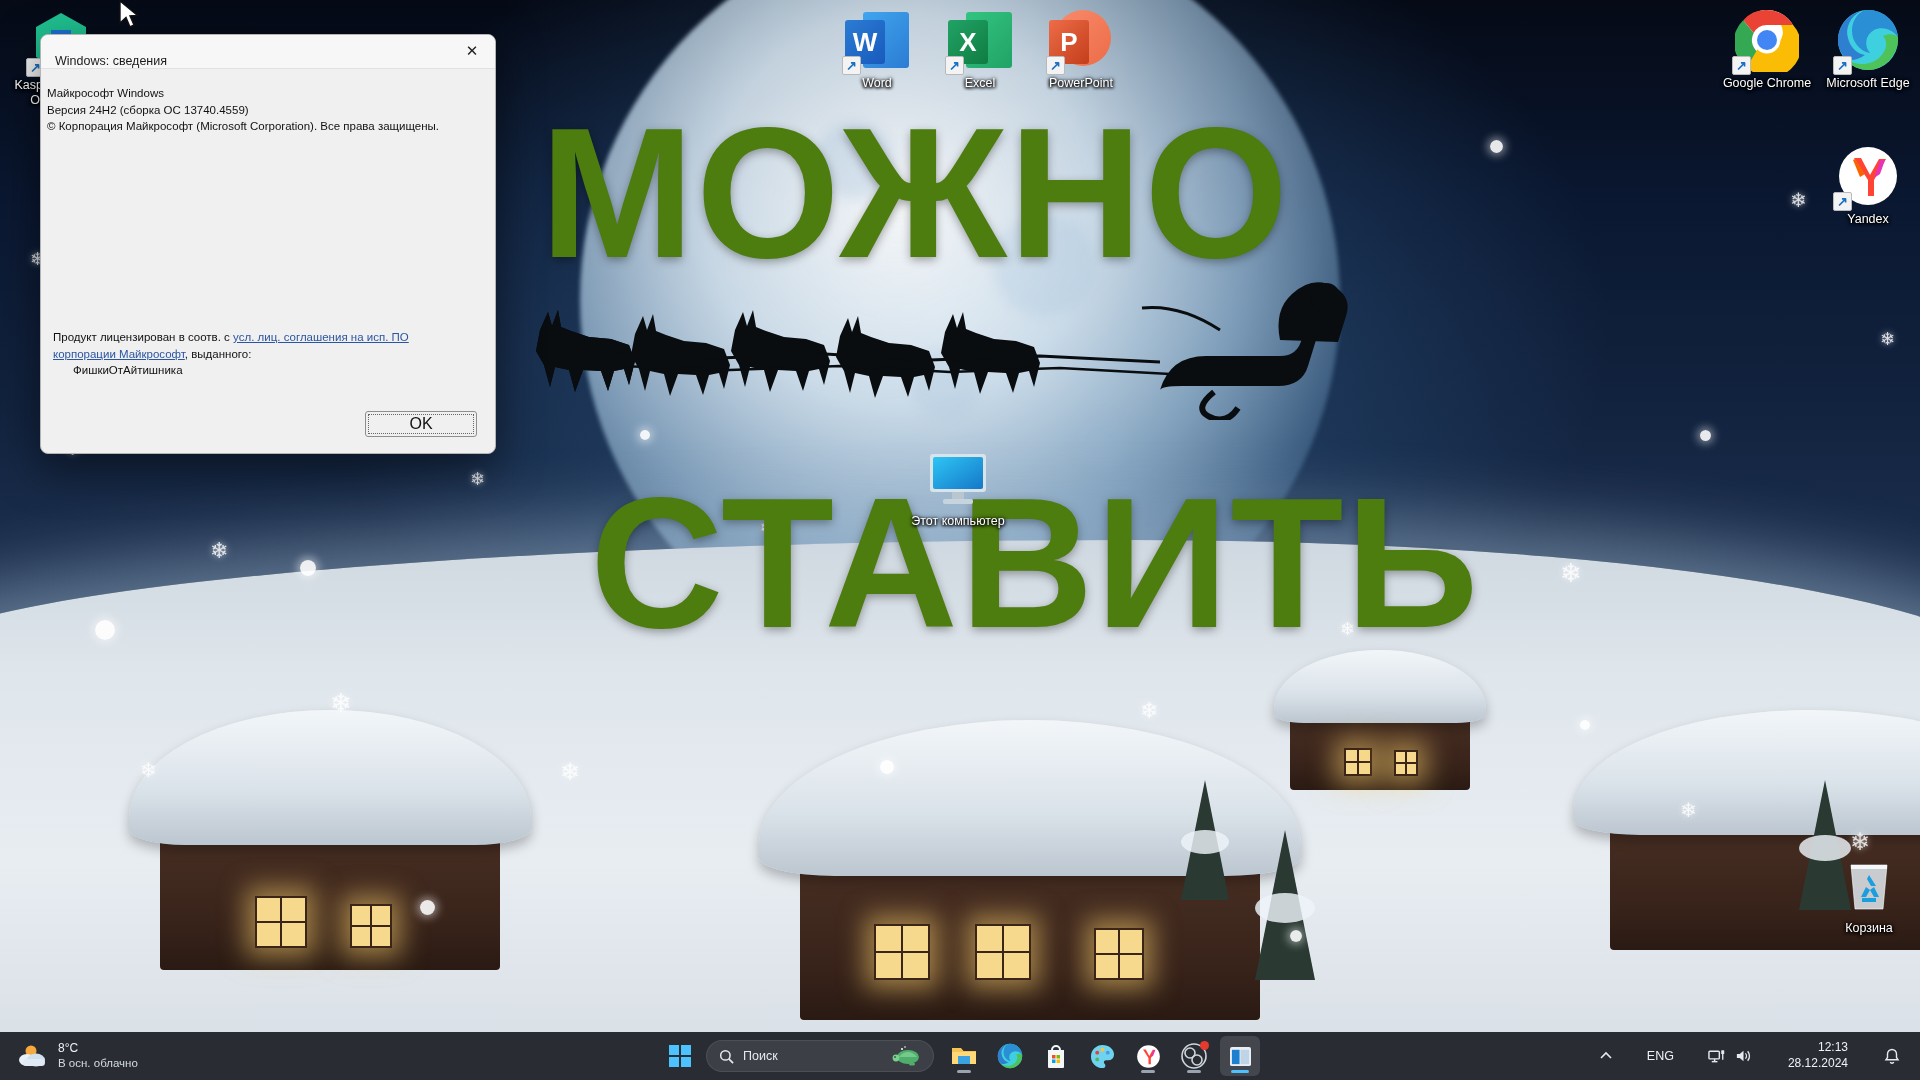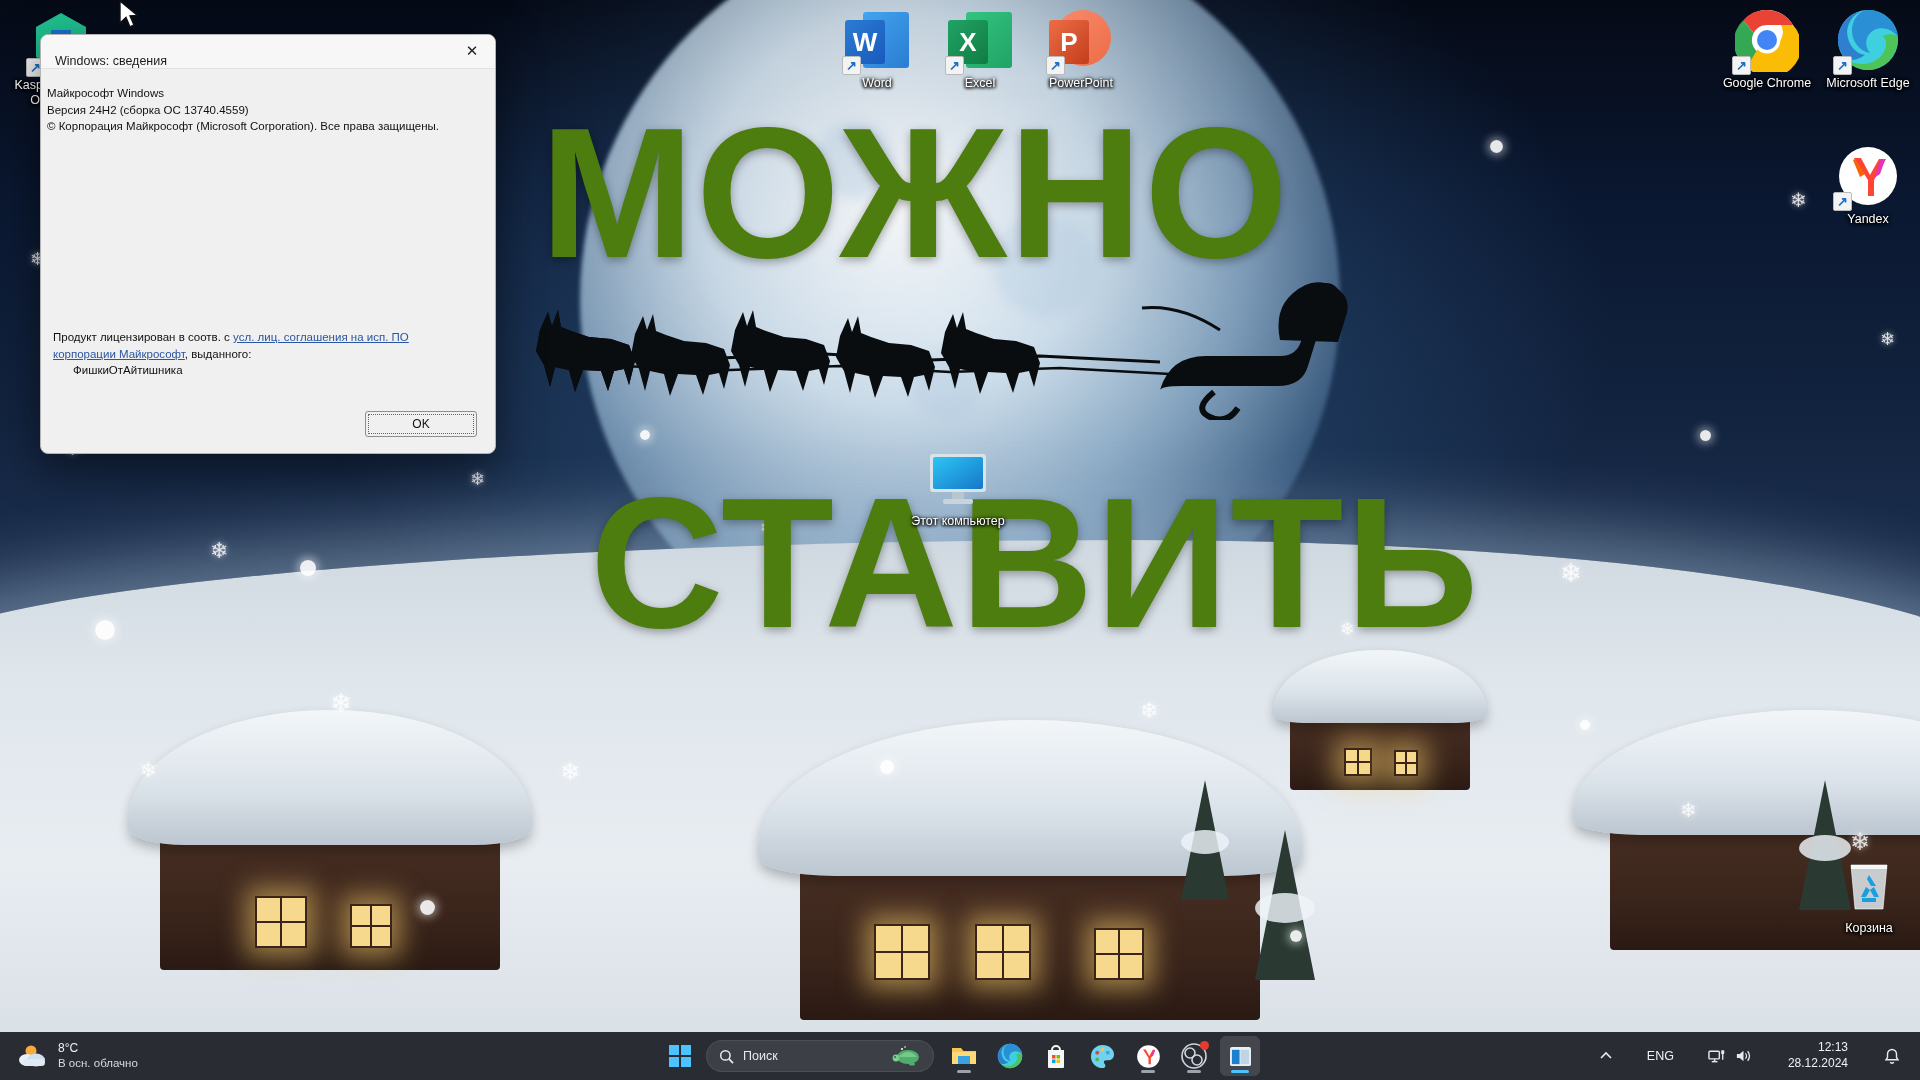--- a/index.html
+++ b/index.html
@@ -167,7 +167,7 @@
     position:absolute; right:18px; bottom:16px; width:112px; height:26px;
     background:#f0f0f0; border:1px solid #8e8e8e; border-radius:3px;
     outline:1px dotted #666; outline-offset:-4px;
-    font-size:12px; color:#111; display:flex; align-items:center; justify-content:center;
+    font-size:16px; color:#111; display:flex; align-items:center; justify-content:center;
   }
 
   

